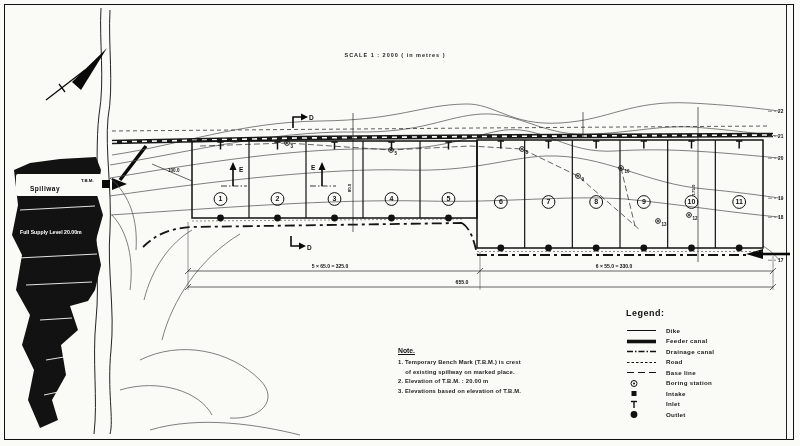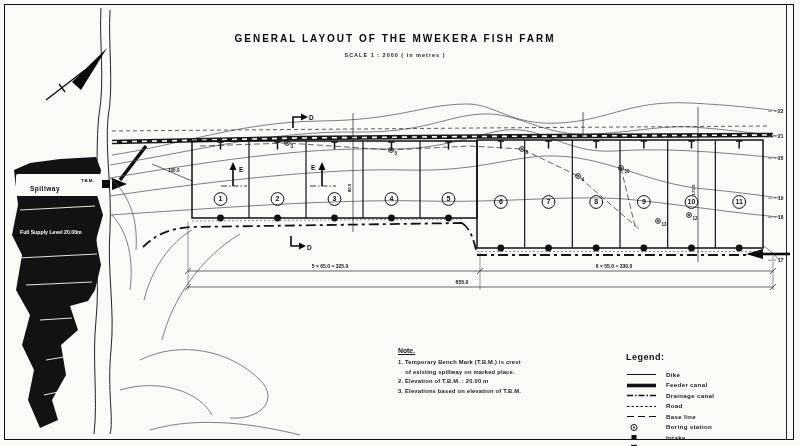--- a/index.html
+++ b/index.html
@@ -269,7 +269,6 @@
       </g>
   </svg>
 
-  <div class="title">GENERAL LAYOUT OF THE MWEKERA FISH FARM</div>
   <div class="subtitle">SCALE 1 : 2000  ( in metres )</div>
 
   <div id="legend">

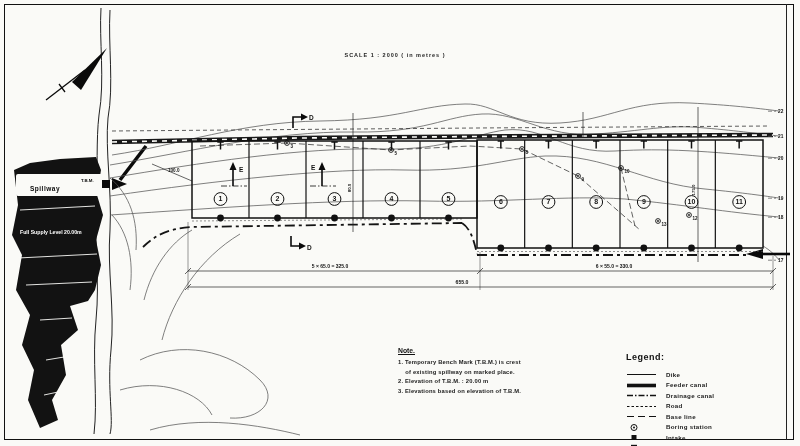--- a/index.html
+++ b/index.html
@@ -19,7 +19,7 @@
     font-size:5.5px;font-weight:bold;letter-spacing:1px;color:#222;
   }
   #legend{position:absolute;left:626px;top:308px;width:150px;}
-  #legend .hdr{font-size:9px;font-weight:bold;letter-spacing:.5px;margin-bottom:7px;margin-top:44px;}
+  #legend .hdr{font-size:9px;font-weight:bold;letter-spacing:.5px;margin-bottom:7px;}
   .lg-row{display:flex;align-items:center;height:10.5px;}
   .lg-sym{width:40px;flex:0 0 40px;}
   .lg-label{font-size:6.2px;font-weight:bold;color:#1a1a1a;letter-spacing:.3px;}

